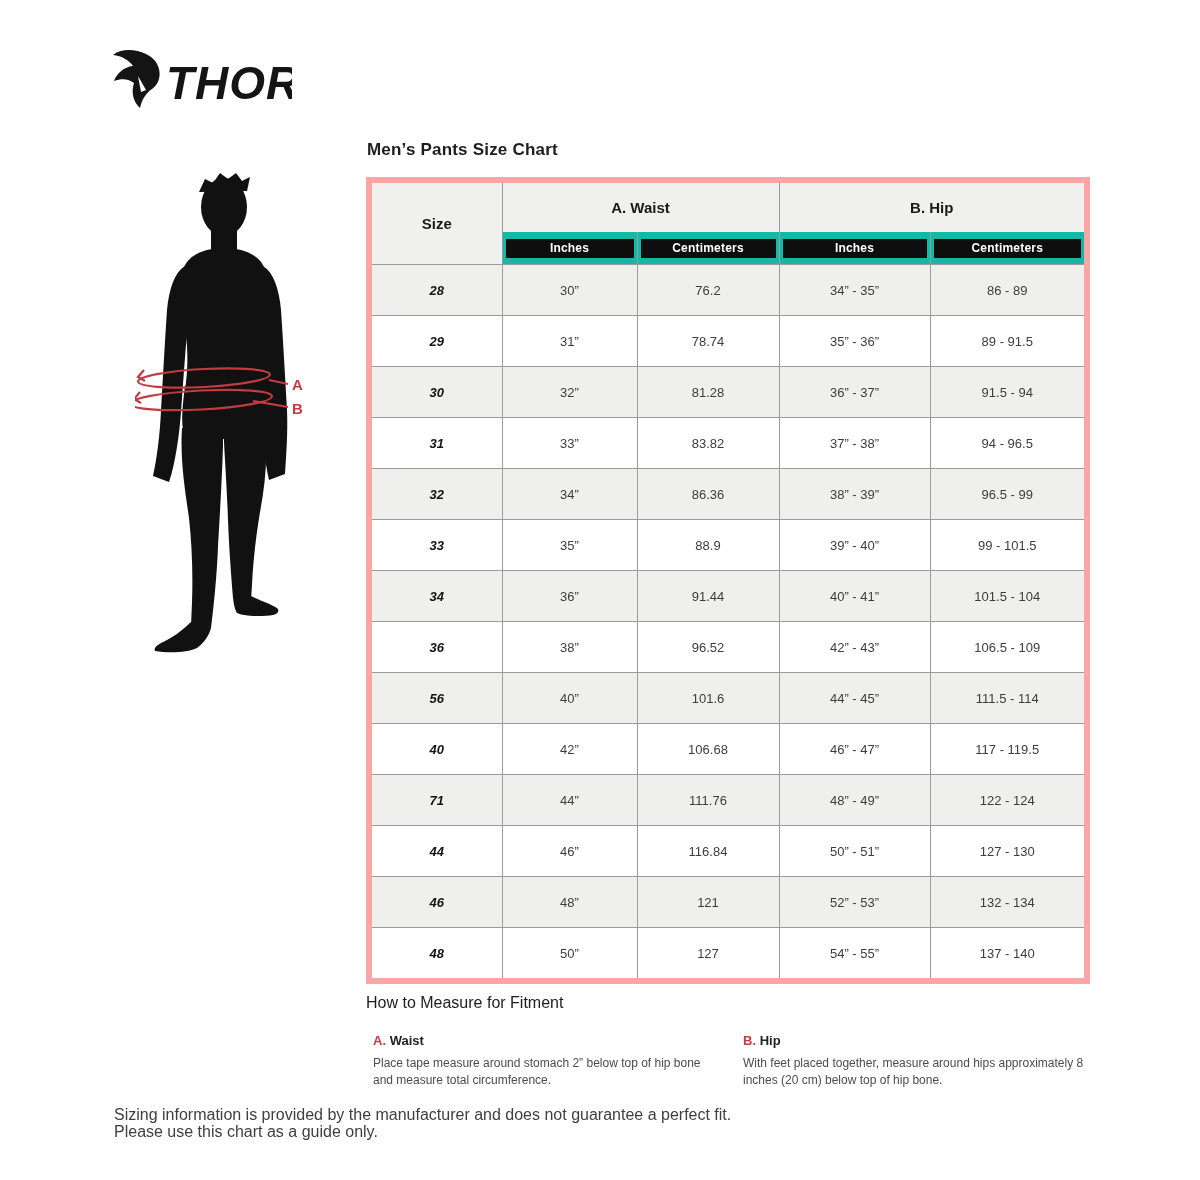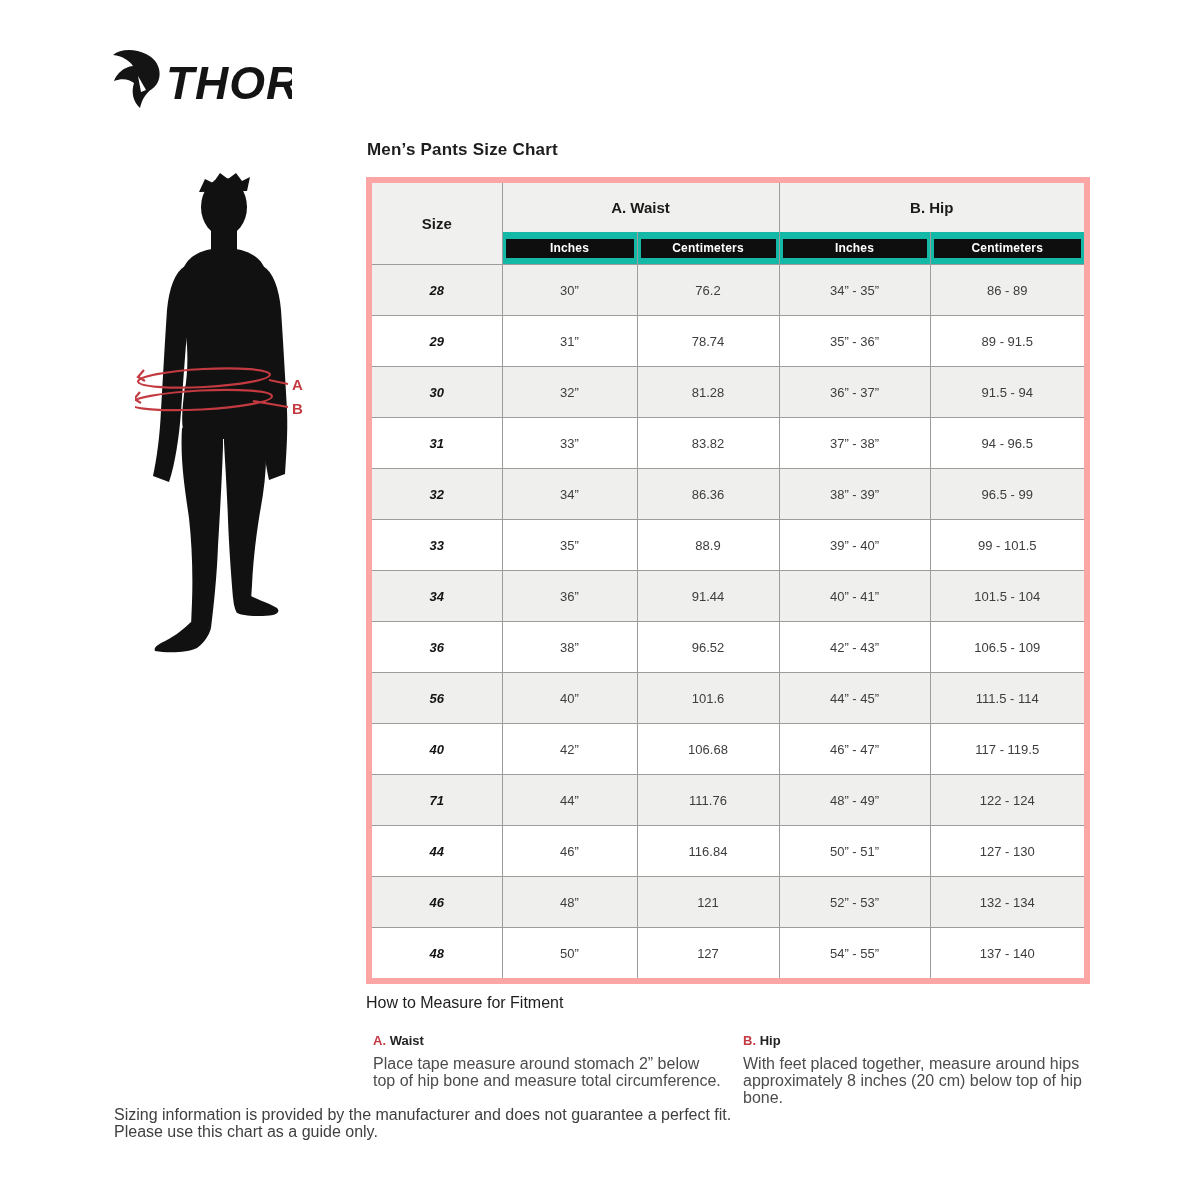--- a/index.html
+++ b/index.html
@@ -35,7 +35,7 @@
   .fit-col.col-b{left:377px;}
   .fit-head{font-size:13px;font-weight:bold;color:#232323;margin:0 0 7px 0;}
   .fit-head .prefix{color:#c43a41;}
-  .fit-text{font-size:16px;color:#4c4c4c;line-height:17px;margin:0;}
+  .fit-text{font-size:12px;color:#4c4c4c;line-height:17px;margin:0;}
   
   .footer{position:absolute;left:114px;top:1106px;font-size:16px;color:#3f3f3f;line-height:17px;}
 </style>

